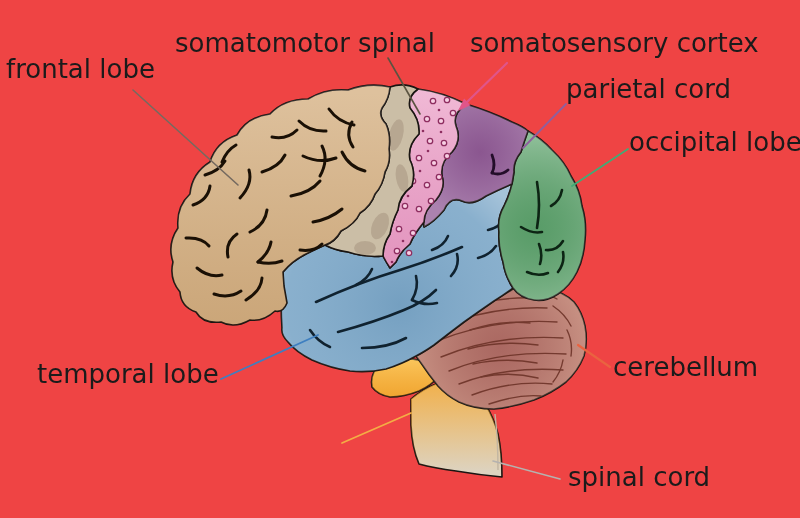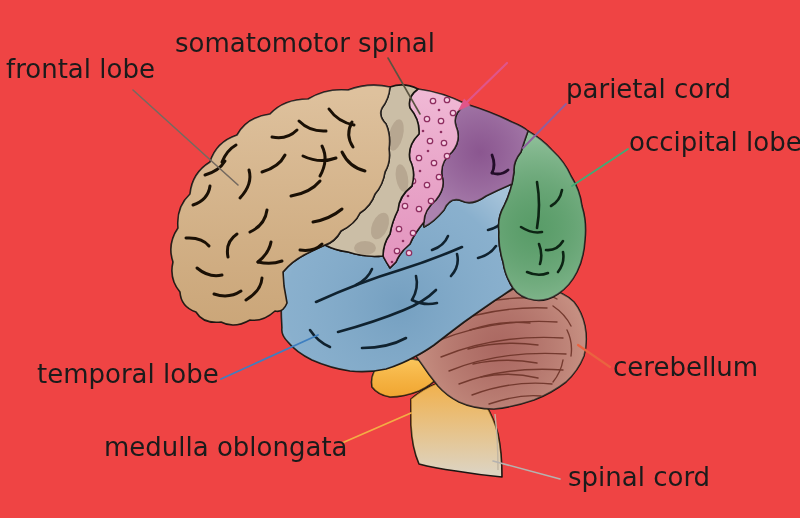--- a/index.html
+++ b/index.html
@@ -252,6 +252,7 @@
 
   <div class="label" style="left:6px;   top:56px;">frontal lobe</div>
   <div class="label" style="left:175px; top:30px;">somatomotor spinal</div>
+  <div class="label" style="left:470px; top:30px;">somatosensory cortex</div>
   <div class="label" style="left:566px; top:76px;">parietal cord</div>
   <div class="label" style="left:629px; top:129px;">occipital lobe</div>
   <div class="label" style="left:37px;  top:361px;">temporal lobe</div>

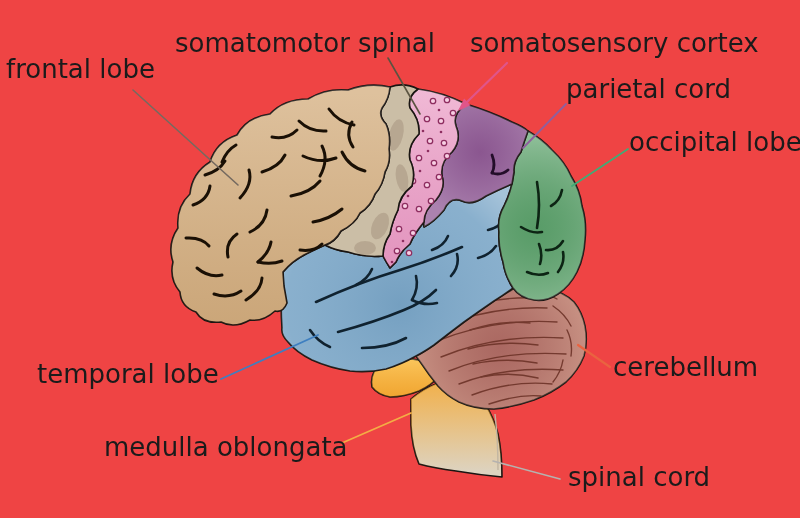--- a/index.html
+++ b/index.html
@@ -257,7 +257,6 @@
   <div class="label" style="left:629px; top:129px;">occipital lobe</div>
   <div class="label" style="left:37px;  top:361px;">temporal lobe</div>
   <div class="label" style="left:613px; top:354px;">cerebellum</div>
-  <div class="label" style="left:104px; top:434px;">medulla oblongata</div>
   <div class="label" style="left:568px; top:464px;">spinal cord</div>
 
 </div>

